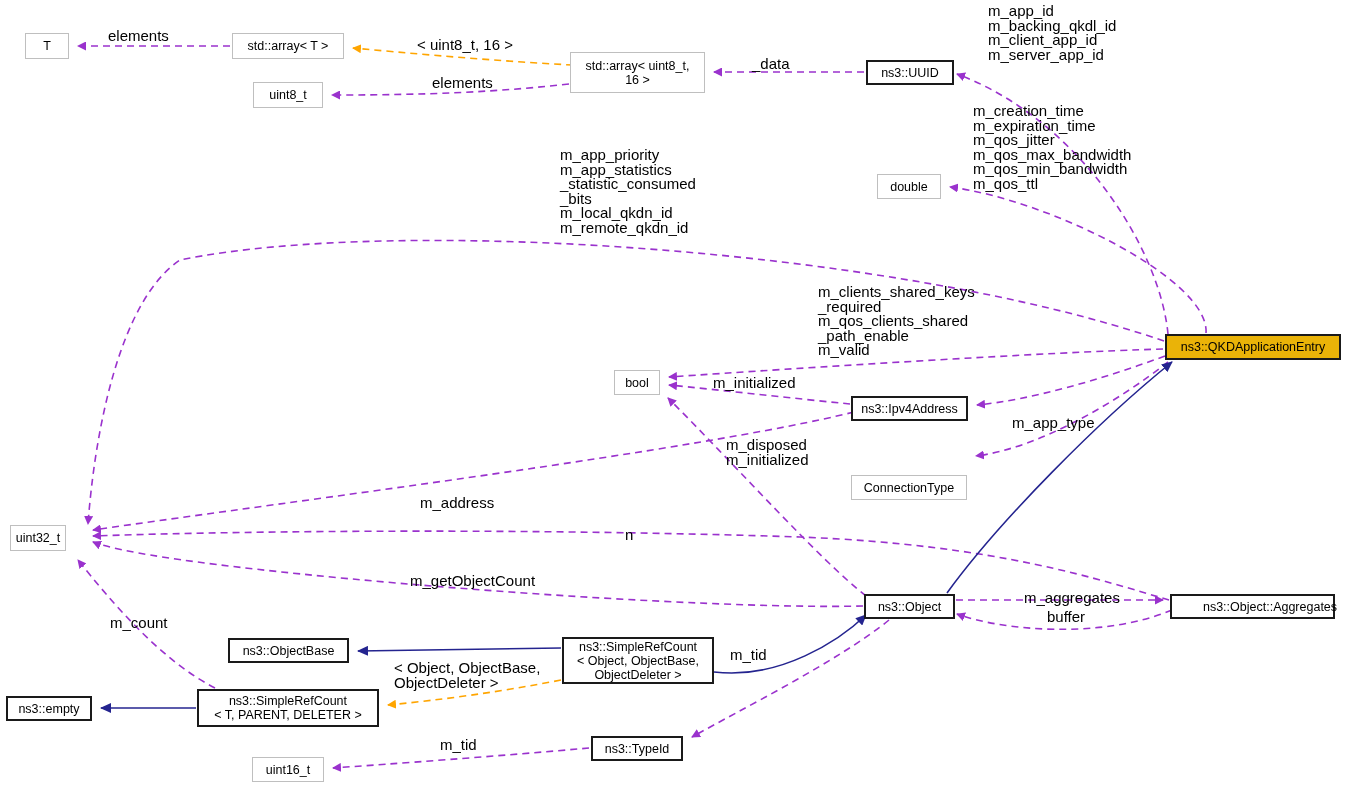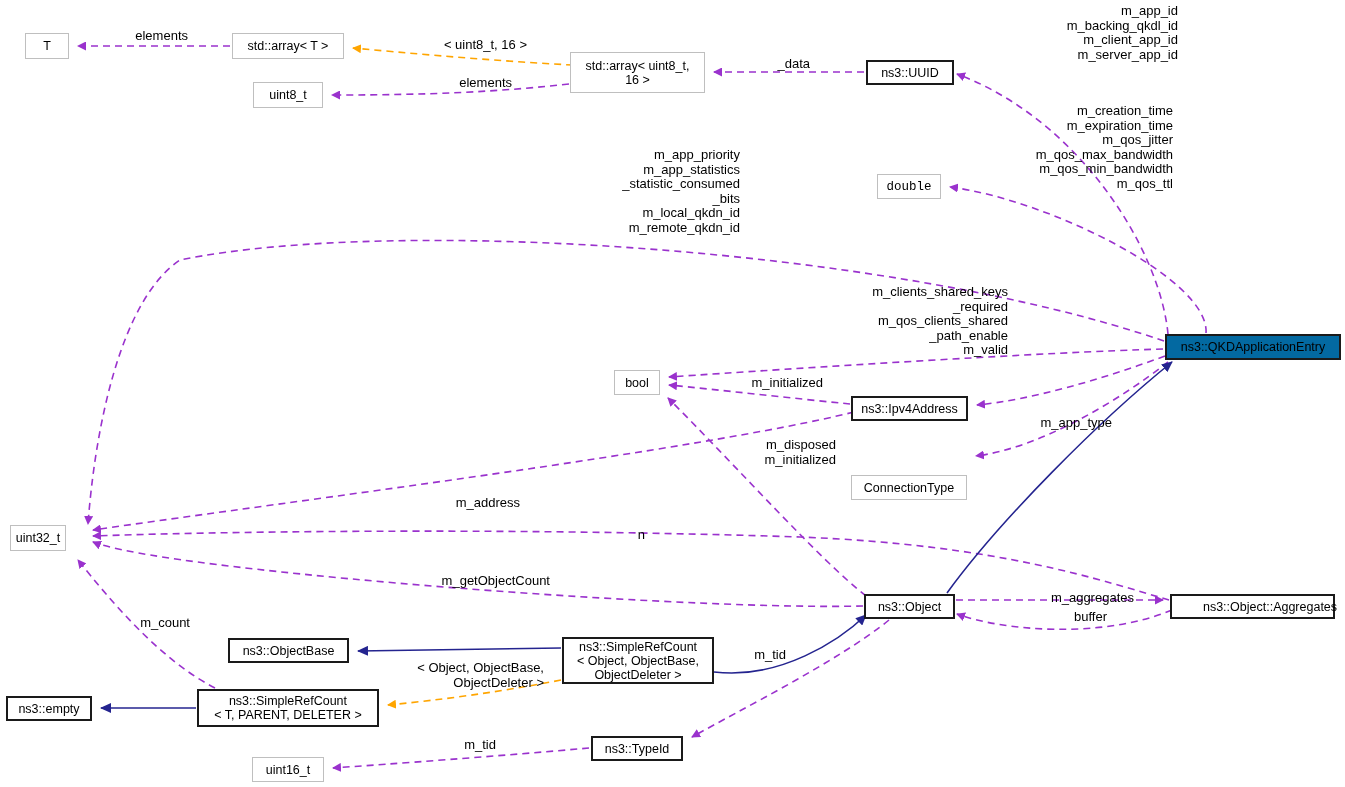--- a/index.html
+++ b/index.html
@@ -47,9 +47,9 @@
   .edge-label {
     position: absolute;
     color: #000000;
-    font-size: 13px;
+    font-size: 15px;
     line-height: 14.5px;
-    text-align: right;
+    text-align: left;
     white-space: pre-line;
     background: transparent;
     pointer-events: none;

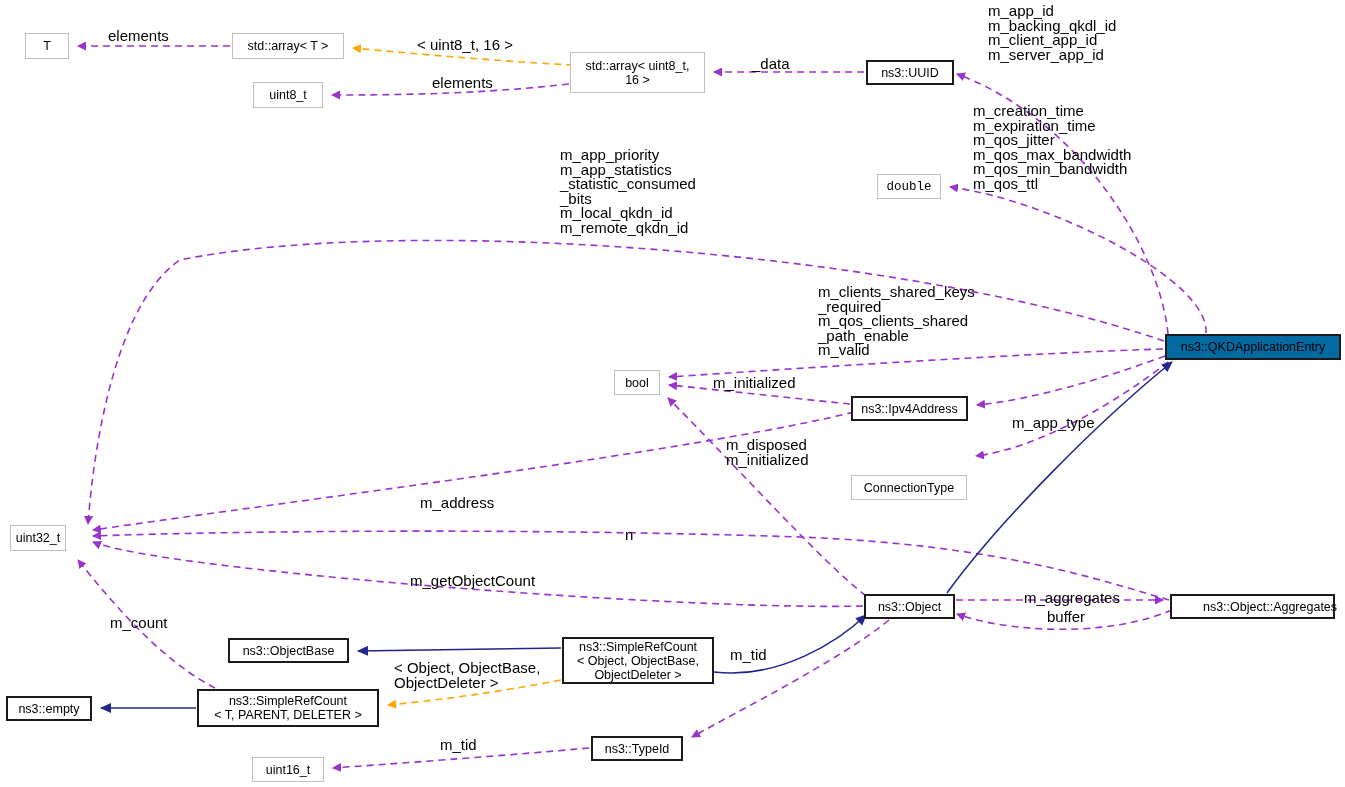--- a/index.html
+++ b/index.html
@@ -114,7 +114,7 @@
   <div class="node plain" style="left:570px;top:52px;width:135px;height:41px;">std::array&lt; uint8_t,
 16 &gt;</div>
   <div class="node strong" style="left:866px;top:60px;width:88px;height:25px;">ns3::UUID</div>
-  <div class="node plain" style="left:877px;top:174px;width:64px;height:25px;font-family:Liberation Mono, monospace;">double</div>
+  <div class="node plain" style="left:877px;top:174px;width:64px;height:25px;">double</div>
   <div class="node highlight" style="left:1165px;top:334px;width:176px;height:26px;">ns3::QKDApplicationEntry</div>
   <div class="node plain" style="left:614px;top:370px;width:46px;height:25px;">bool</div>
   <div class="node strong" style="left:851px;top:396px;width:117px;height:25px;">ns3::Ipv4Address</div>

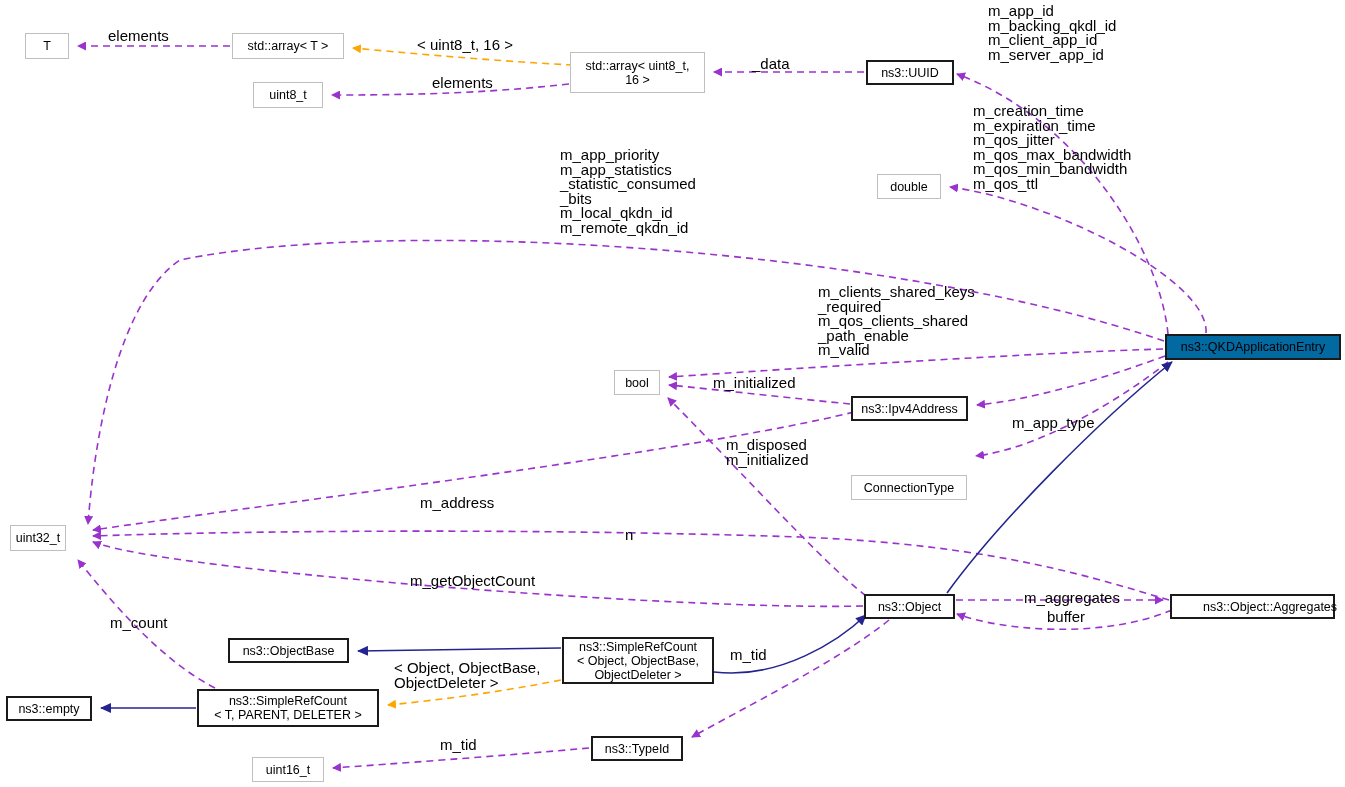--- a/index.html
+++ b/index.html
@@ -42,7 +42,7 @@
   }
   .node.highlight {
     border: 2px solid #1a1a1a;
-    background: #0369a1;
+    background: #eab308;
   }
   .edge-label {
     position: absolute;

